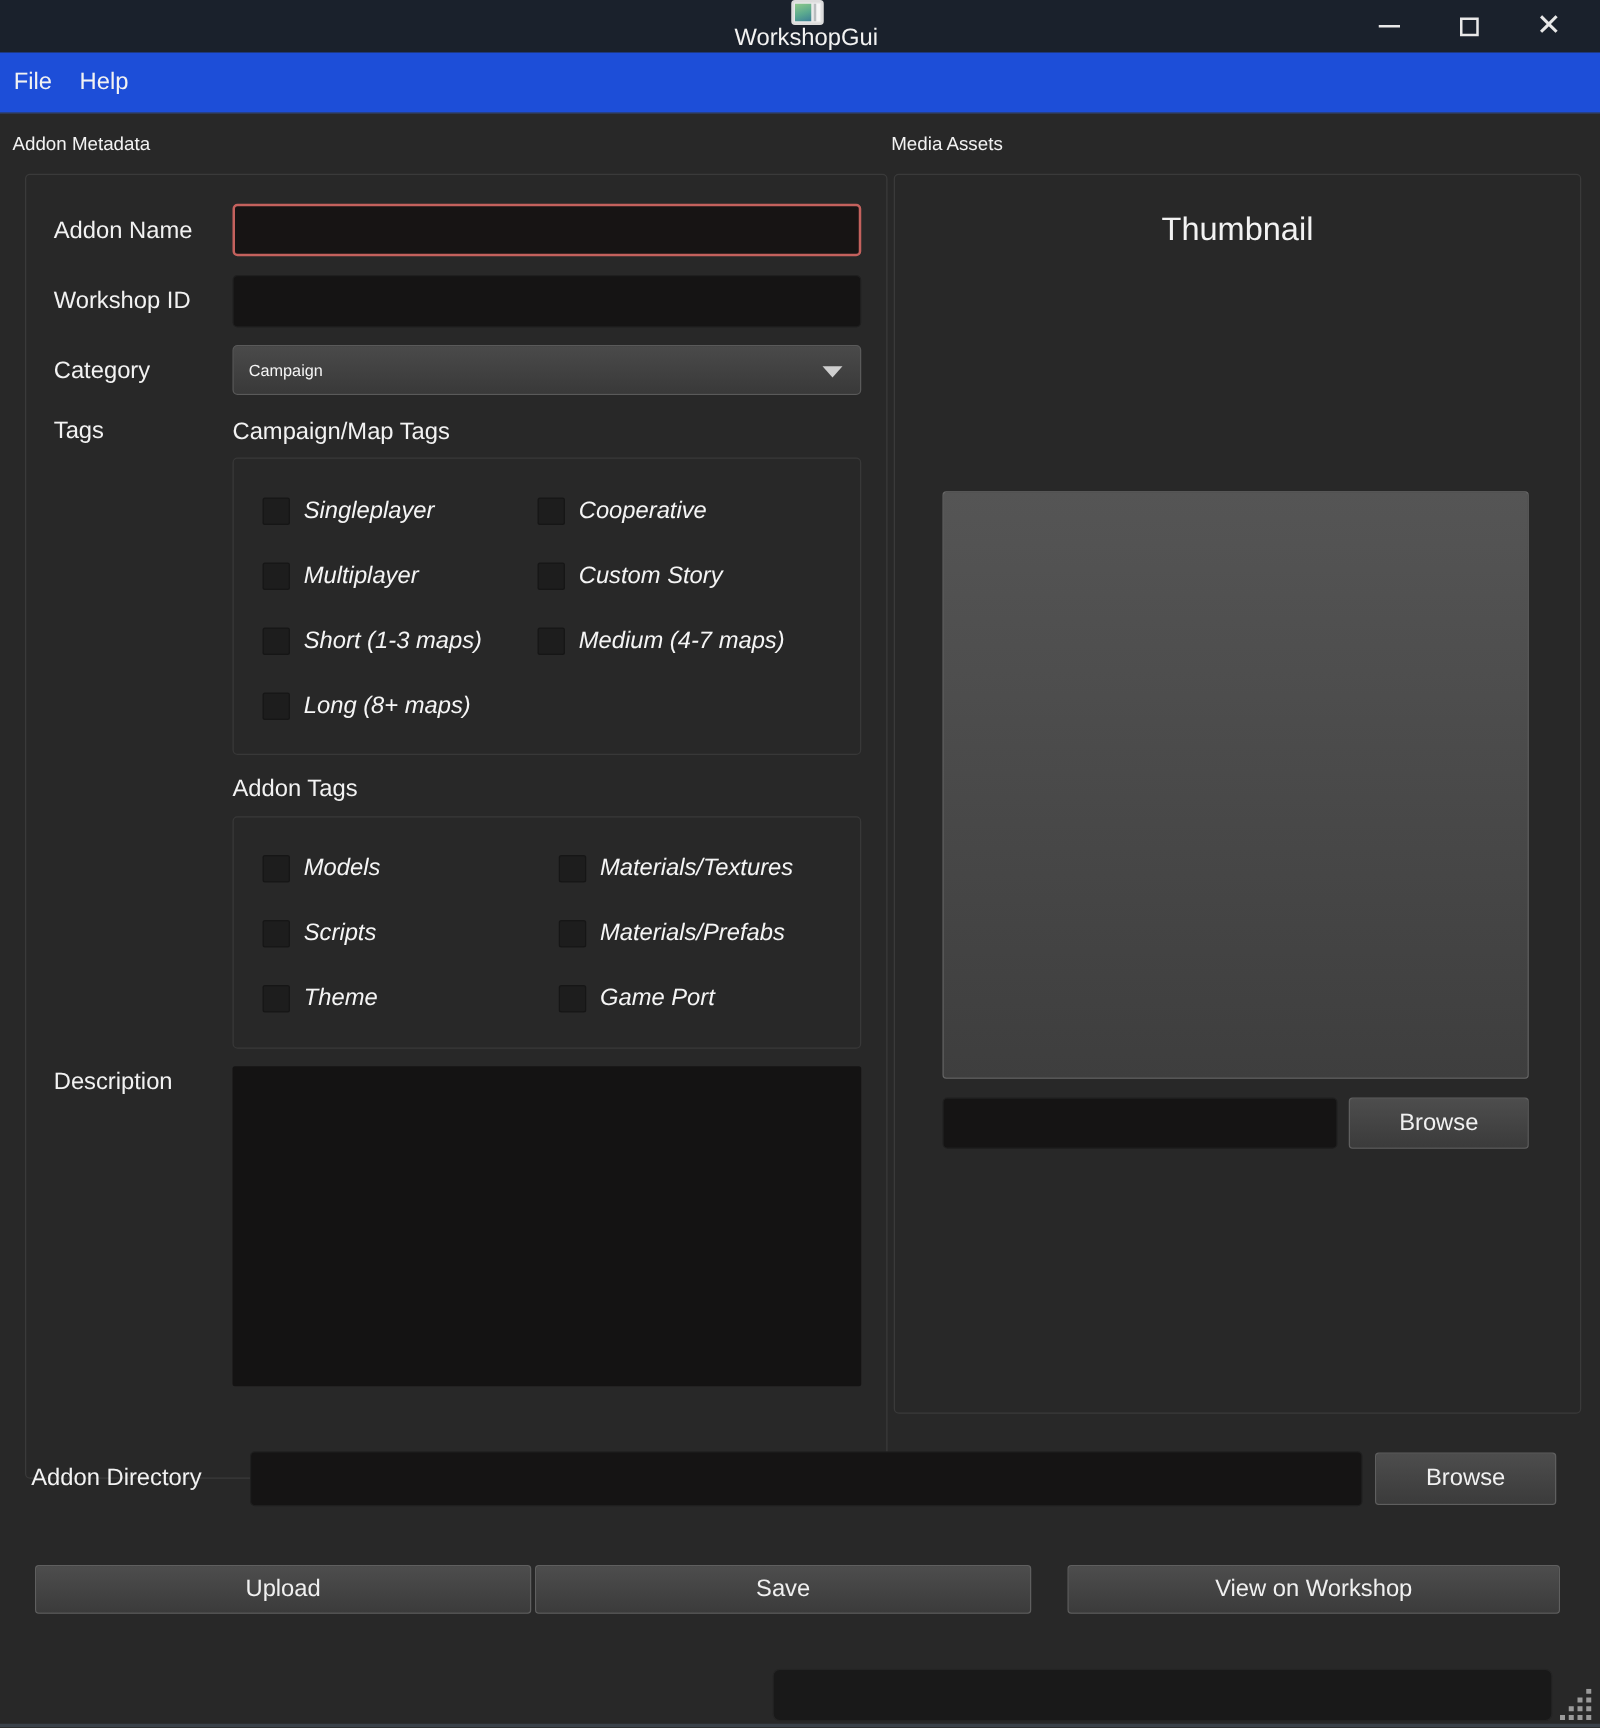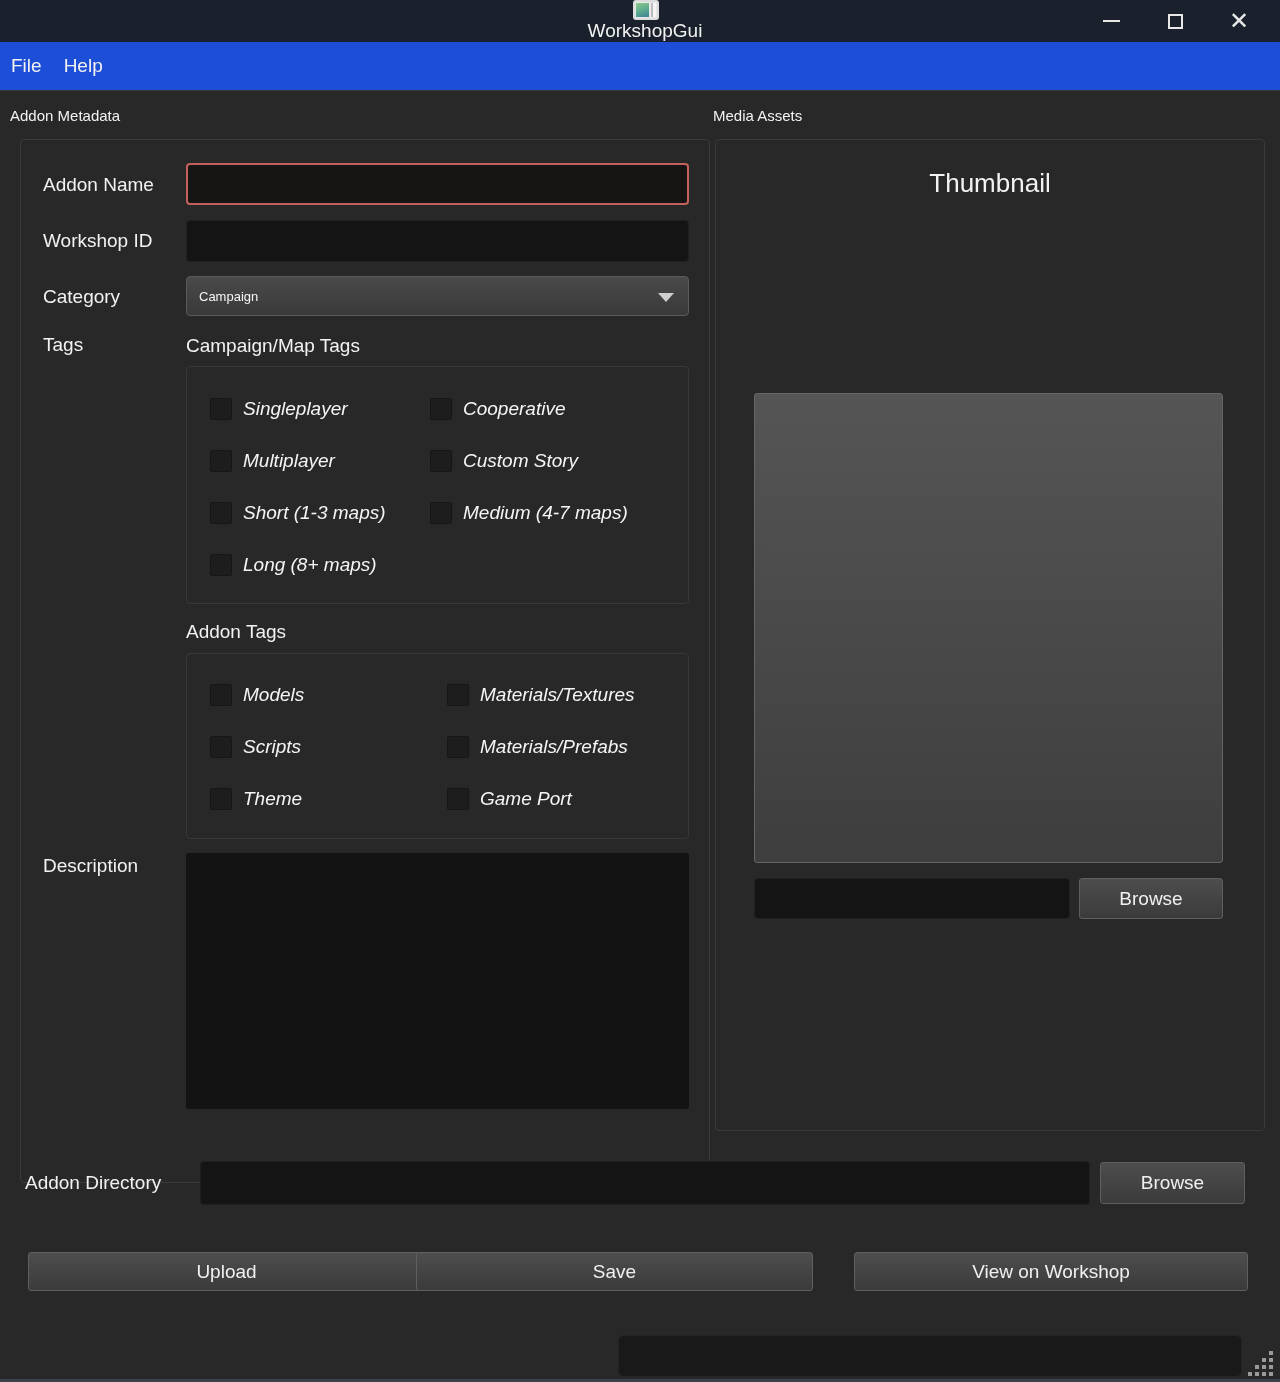--- a/index.html
+++ b/index.html
@@ -261,7 +261,7 @@
 <div class="btn btn-abs" style="left:1100px; top:1162px; width:145px; height:42px;">Browse</div>
 
 <div class="btn btn-abs" style="left:28px; top:1252px; width:397px; height:39px;">Upload</div>
-<div class="btn btn-abs" style="left:416px; top:1252px; width:397px; height:39px;">Save</div>
+<div class="btn btn-abs" style="left:428px; top:1252px; width:397px; height:39px;">Save</div>
 <div class="btn btn-abs" style="left:854px; top:1252px; width:394px; height:39px;">View on Workshop</div>
 
 <div class="progressbar"></div>

